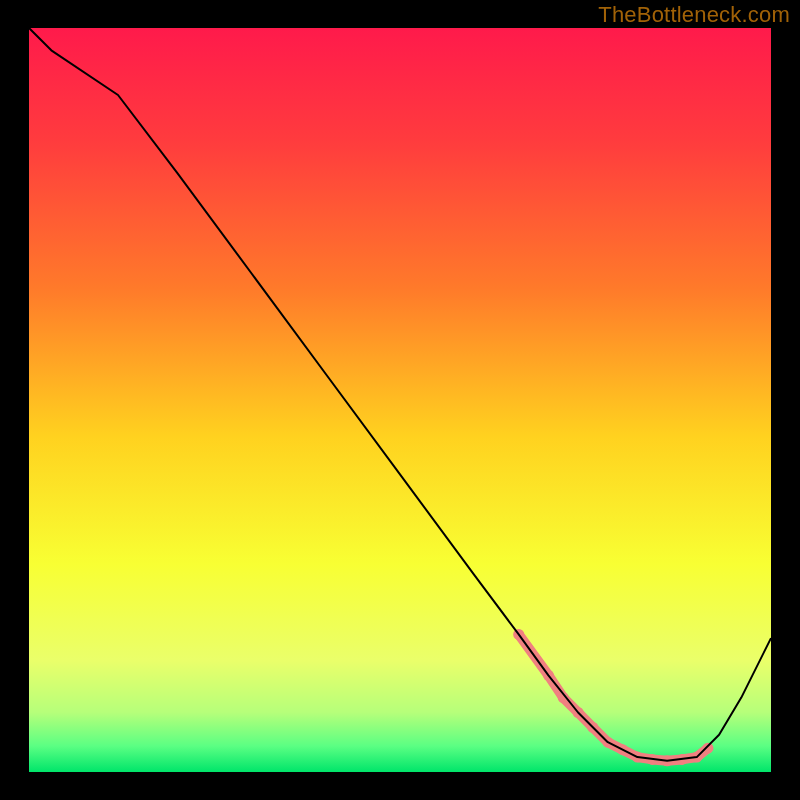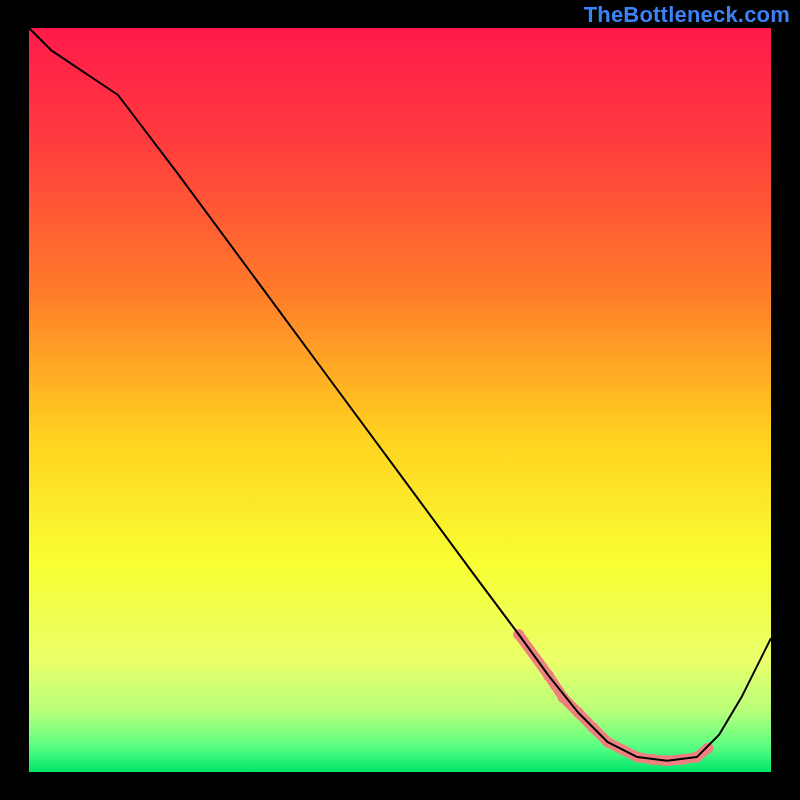--- a/index.html
+++ b/index.html
@@ -23,9 +23,9 @@
     position: absolute;
     top: 2px;
     right: 10px;
-    color: #3b82f6;
+    color: #a16207;
     font-size: 22px;
-    font-weight: 700;
+    font-weight: 400;
     letter-spacing: 0.2px;
     user-select: none;
   }

